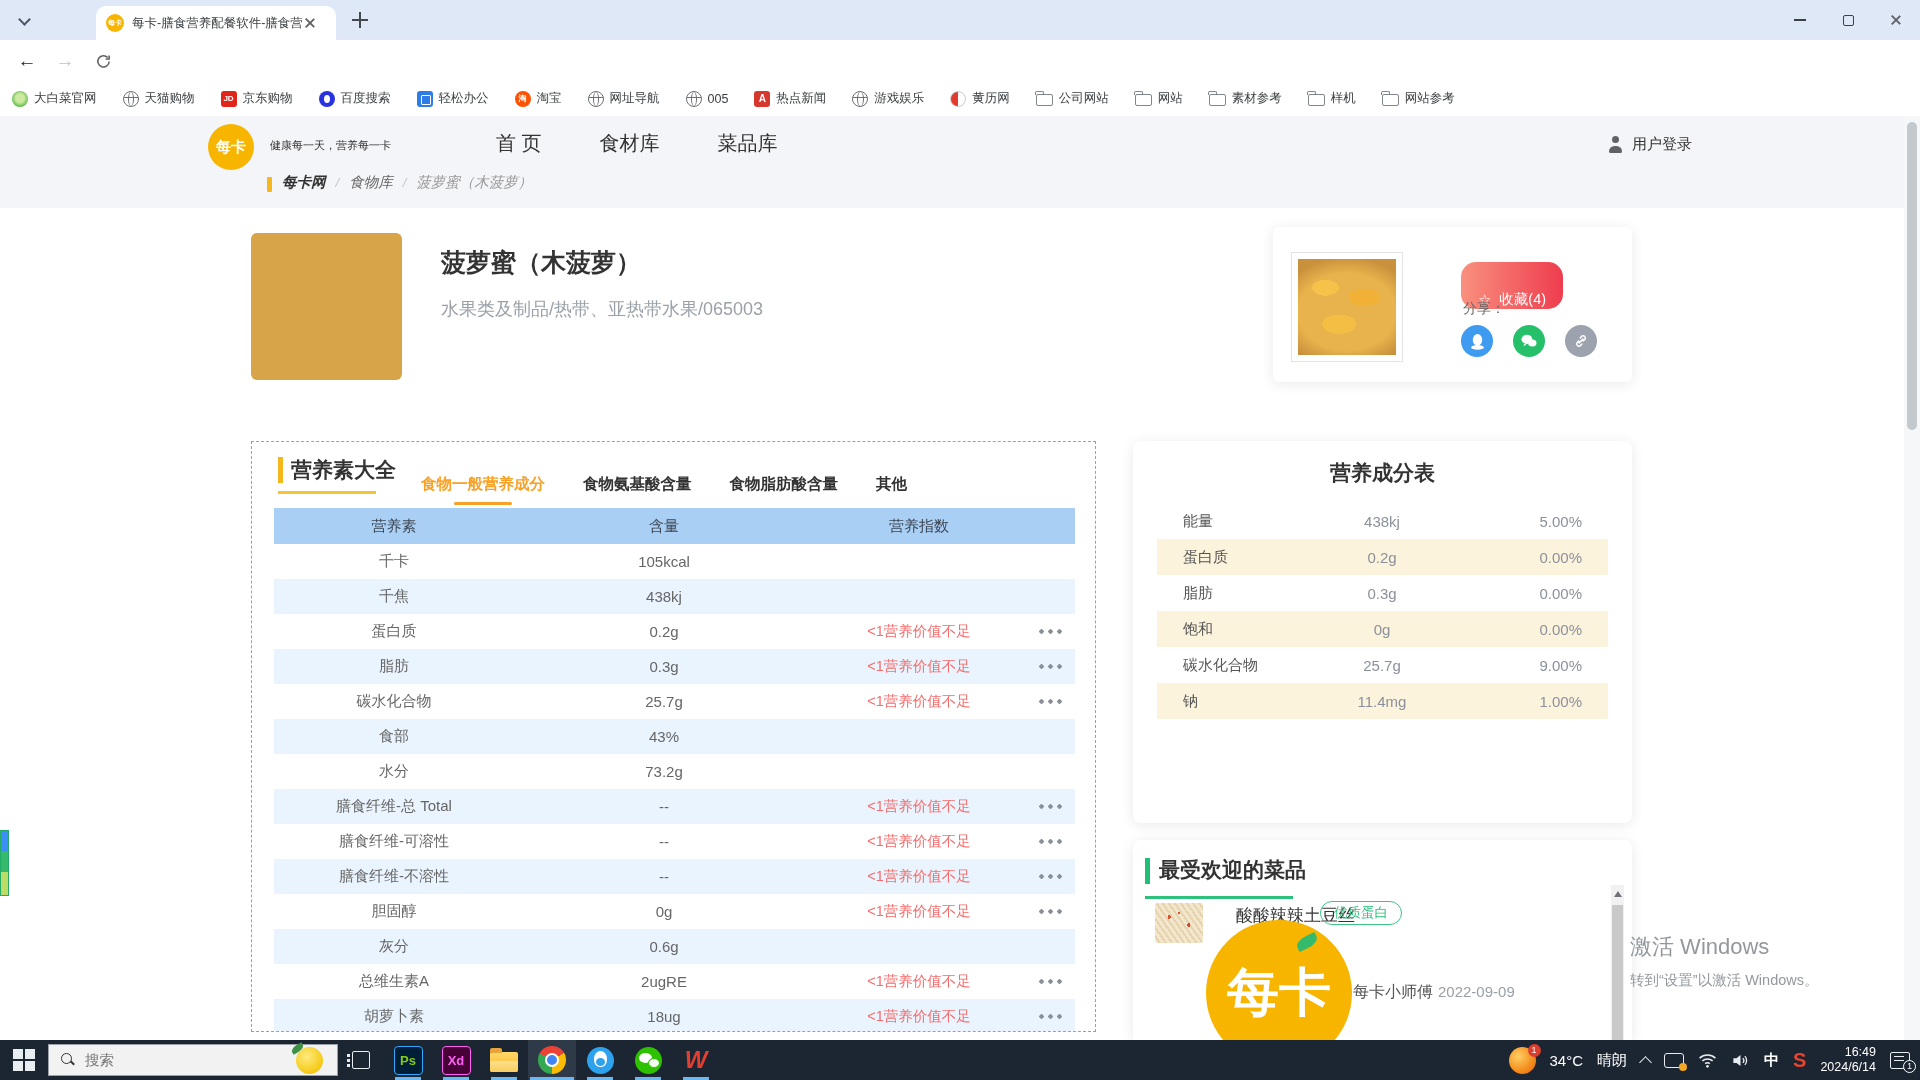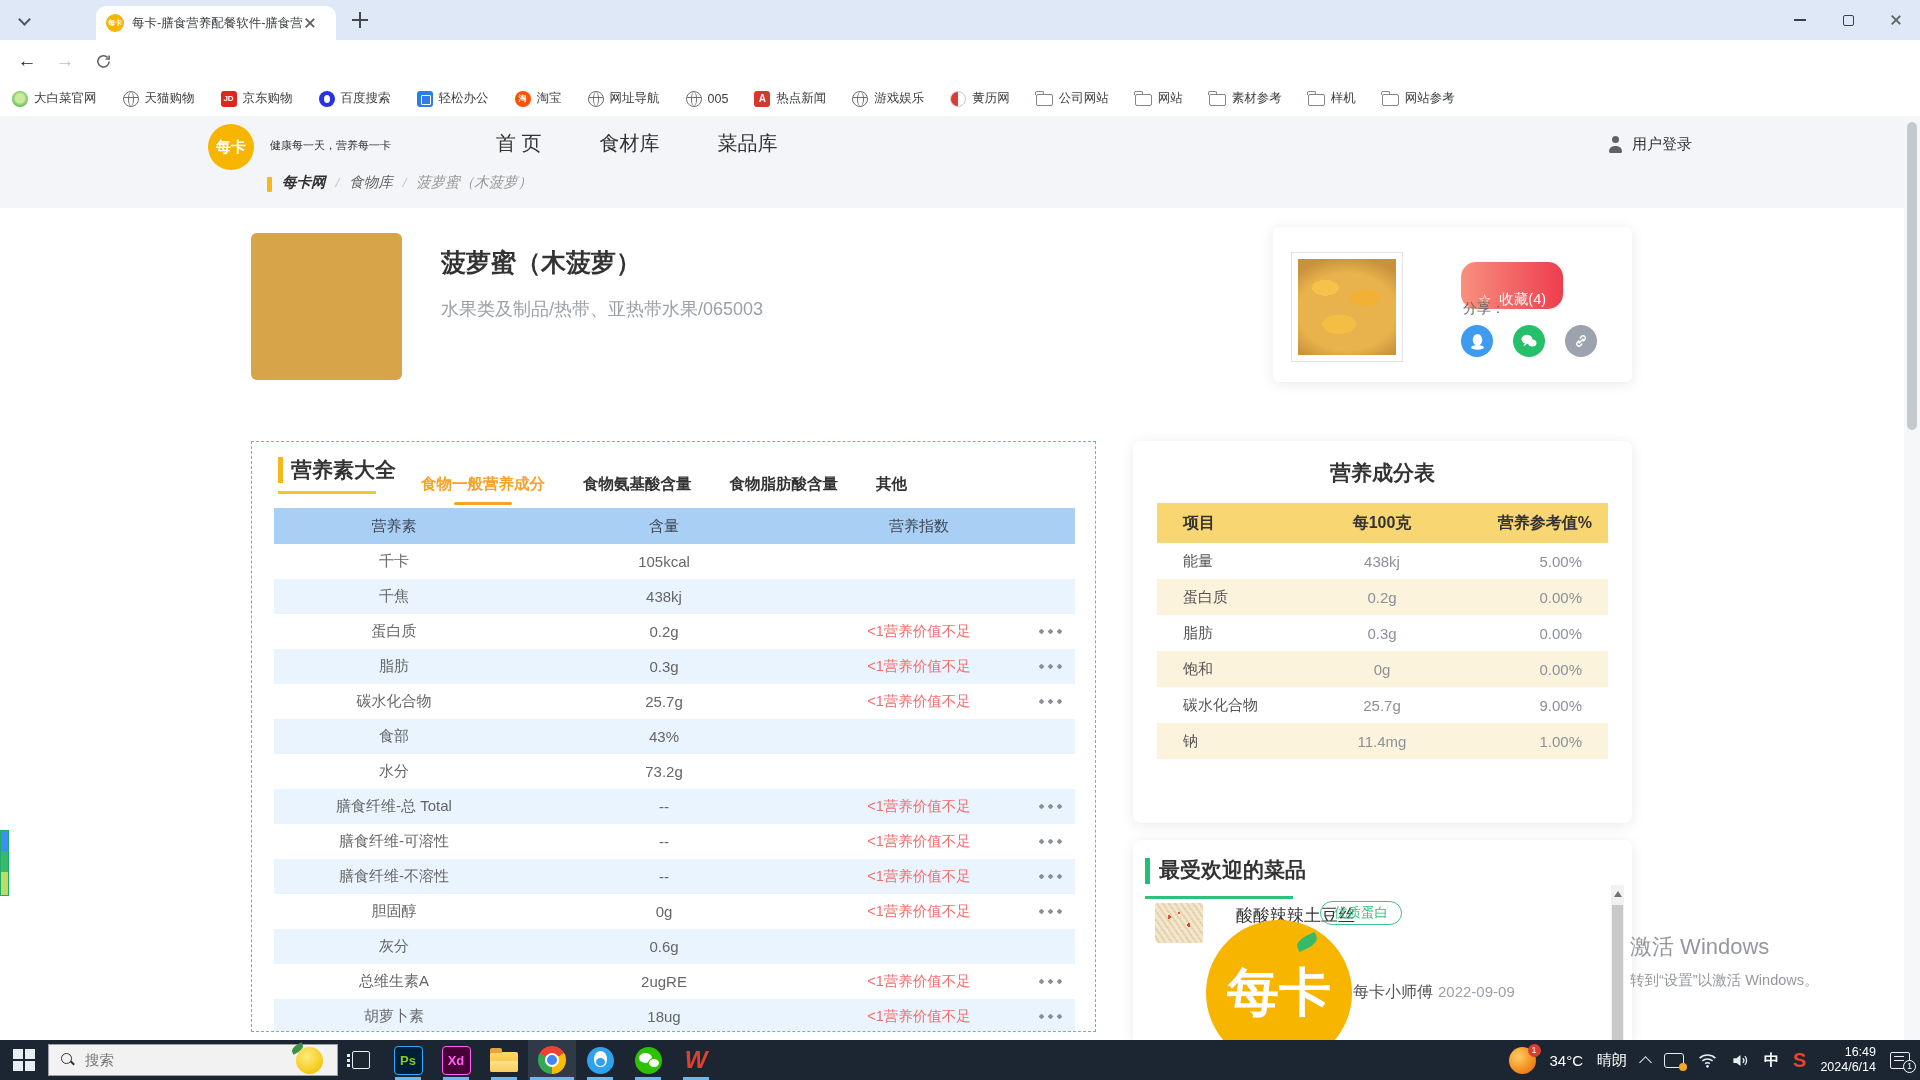--- a/index.html
+++ b/index.html
@@ -517,11 +517,6 @@
   <div class="fcard">
     <div class="ftitle">营养成分表</div>
     <div class="ftable">
-      <div class="fthead">
-        <div class="h1">项目</div>
-        <div class="h2">每100克</div>
-        <div class="h3">营养参考值%</div>
-      </div>
       <div id="frows">
           <div class="frow">
             <div class="n">能量</div>

